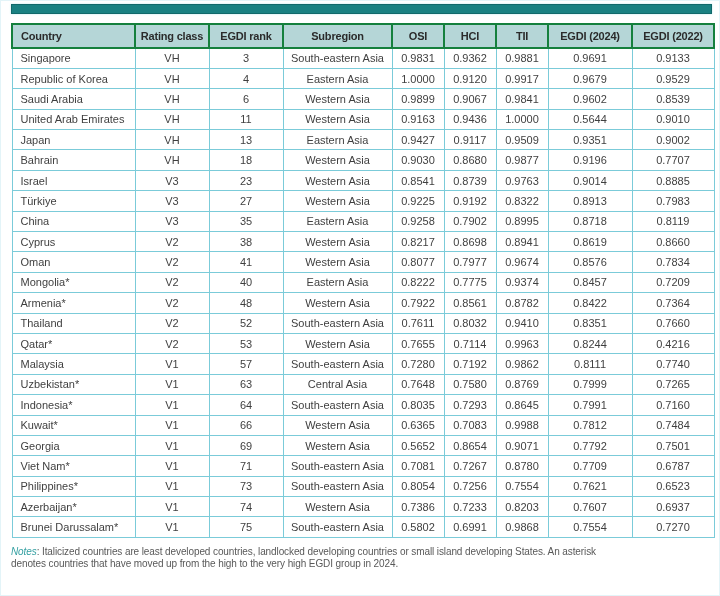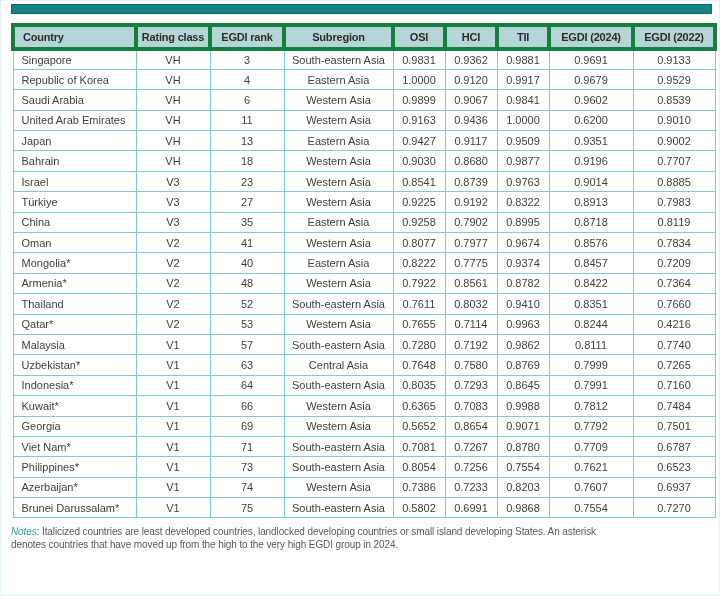--- a/index.html
+++ b/index.html
@@ -34,7 +34,7 @@
   }
   table.egdi-table th {
     background: #b5d6d7;
-    border: 4px solid #15803d;
+    border: 2px solid #15803d;
     font-weight: bold;
     color: #2b2b2b;
     height: 24px;

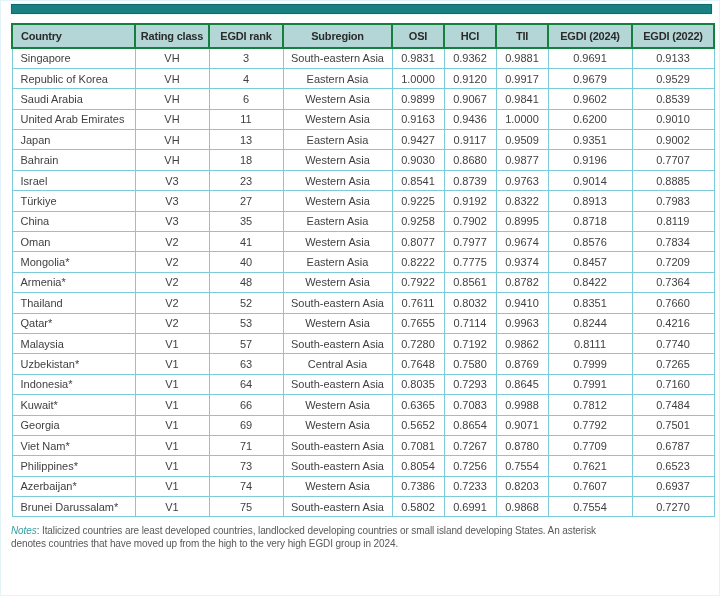--- a/index.html
+++ b/index.html
@@ -140,7 +140,7 @@
           <td>0.9163</td>
           <td>0.9436</td>
           <td>1.0000</td>
-          <td>0.6200</td>
+          <td>0.5644</td>
           <td>0.9010</td>
         </tr>
         <tr>

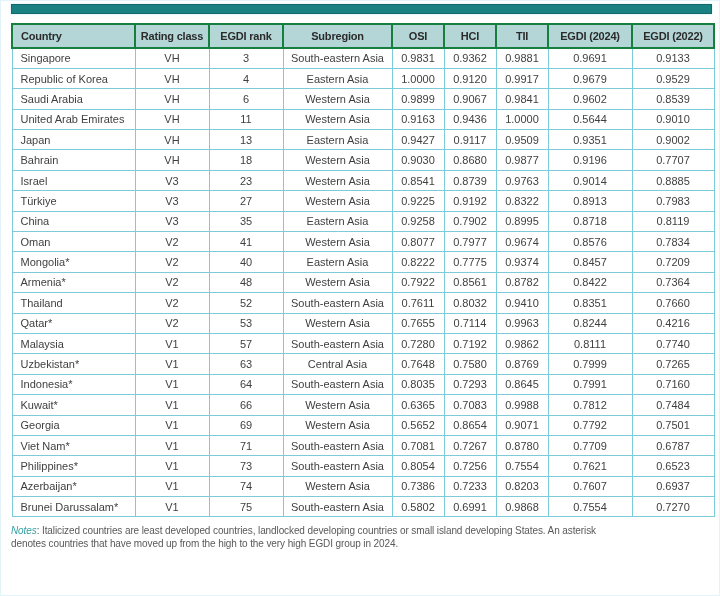--- a/index.html
+++ b/index.html
@@ -199,6 +199,17 @@
           <td>0.8119</td>
         </tr>
         <tr>
+          <td class="col-country">Cyprus</td>
+          <td>V2</td>
+          <td>38</td>
+          <td>Western Asia</td>
+          <td>0.8217</td>
+          <td>0.8698</td>
+          <td>0.8941</td>
+          <td>0.8619</td>
+          <td>0.8660</td>
+        </tr>
+        <tr>
           <td class="col-country">Oman</td>
           <td>V2</td>
           <td>41</td>

